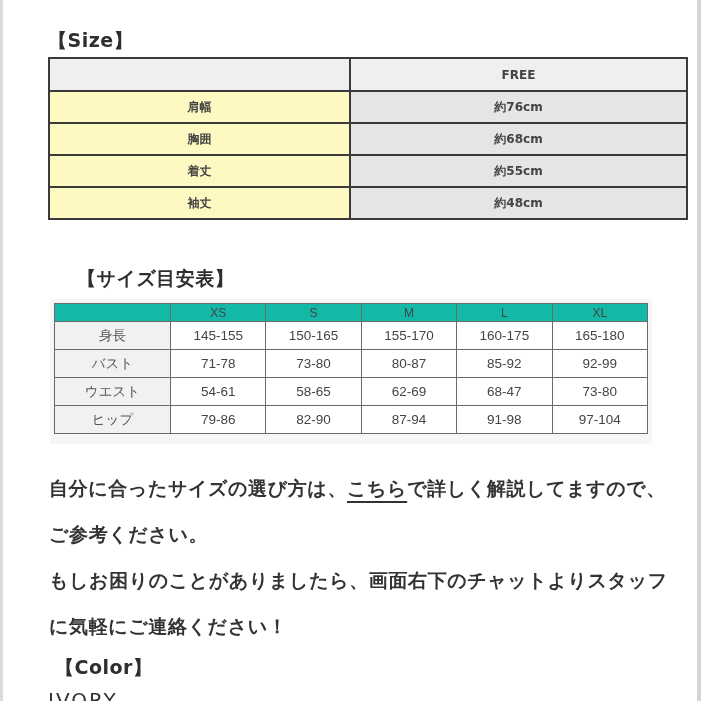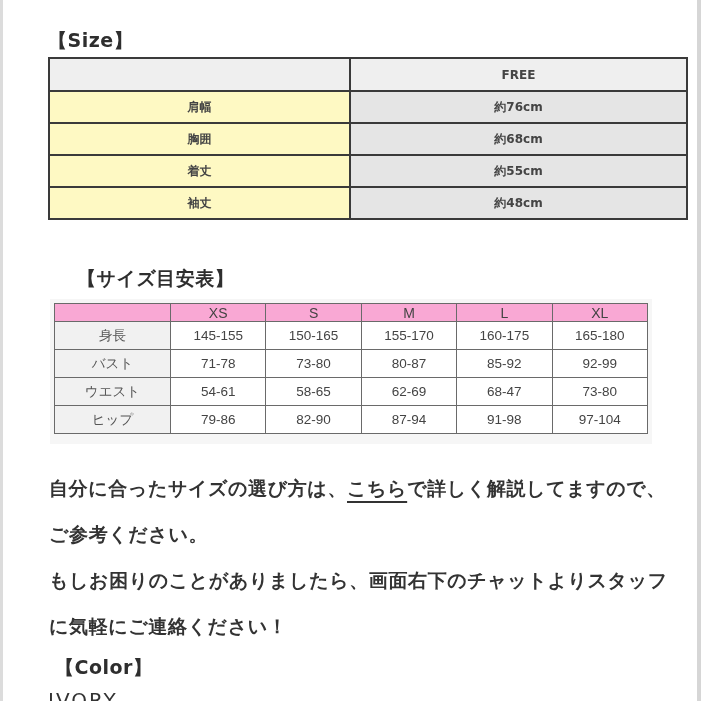--- a/index.html
+++ b/index.html
@@ -36,7 +36,7 @@
     table.guide td {
       border: 1.5px solid #6a6a6a; text-align: center; padding: 0; height: 27px; background: #ffffff;
     }
-    table.guide tr.hdr td { height: 17px; background: #f9a8d4; font-size: 14px; margin-left: 30px; }
+    table.guide tr.hdr td { height: 17px; background: #14b8a6; font-size: 12px; margin-left: 30px; }
     table.guide td.lab { background: #f1f1f1; width: 115px; color: #555; }
     .para {
       position: absolute; left: 49px; top: 465px; width: 620px;

